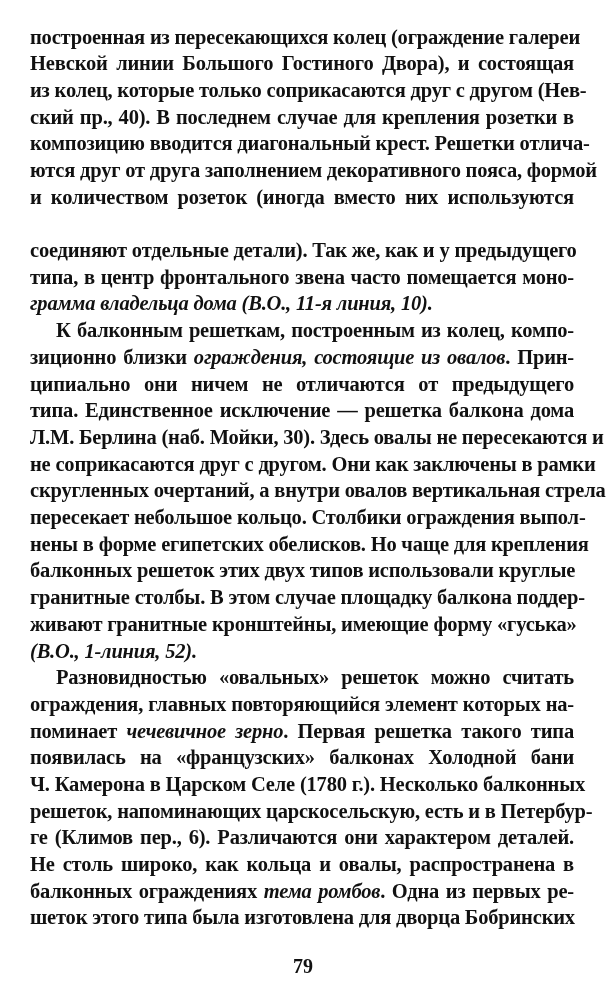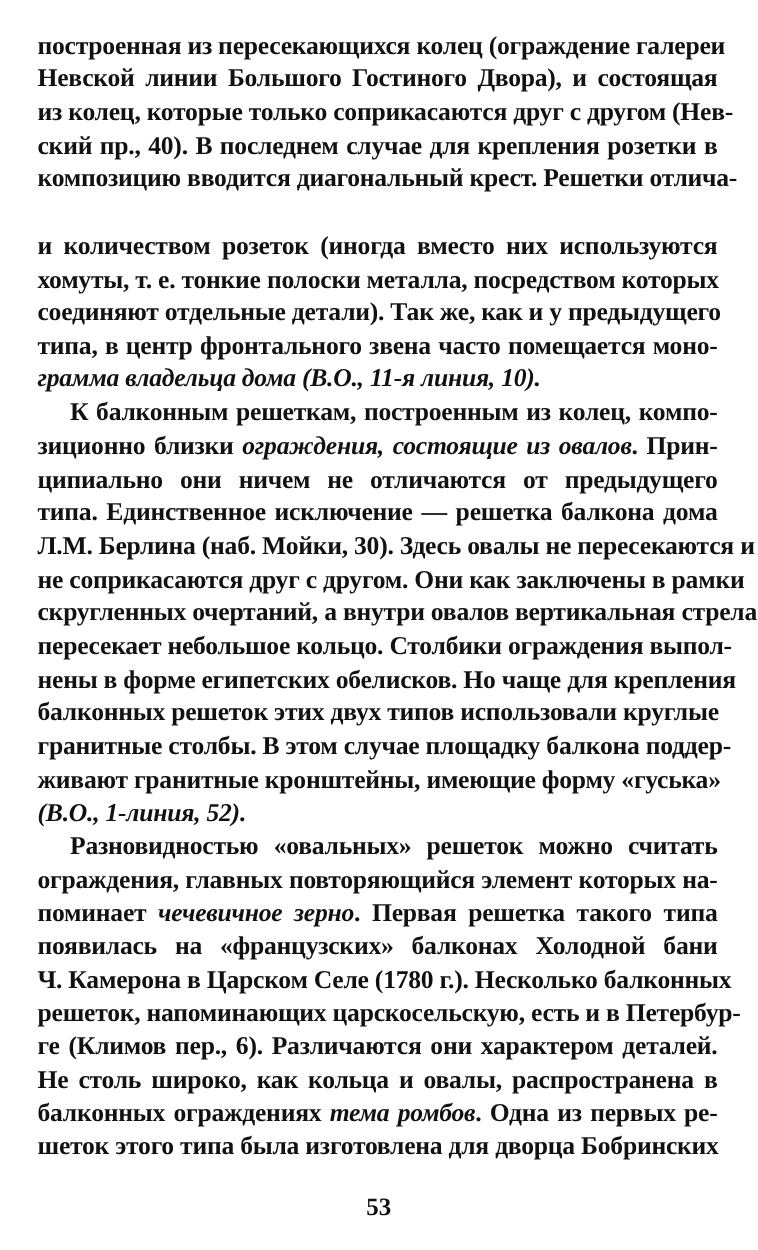--- a/index.html
+++ b/index.html
@@ -42,6 +42,7 @@
   <div class="line" style="top:77px">из колец, которые только соприкасаются друг с другом (Нев-</div>
   <div class="line" style="top:104px">ский пр., 40). В последнем случае для крепления розетки в</div>
   <div class="line" style="top:130px">композицию вводится диагональный крест. Решетки отлича-</div>
+  <div class="line" style="top:157px">ются друг от друга заполнением декоративного пояса, формой</div>
   <div class="line" style="top:184px">и количеством розеток (иногда вместо них используются</div>
   <div class="line" style="top:211px">хомуты, т. е. тонкие полоски металла, посредством которых</div>
   <div class="line" style="top:237px">соединяют отдельные детали). Так же, как и у предыдущего</div>

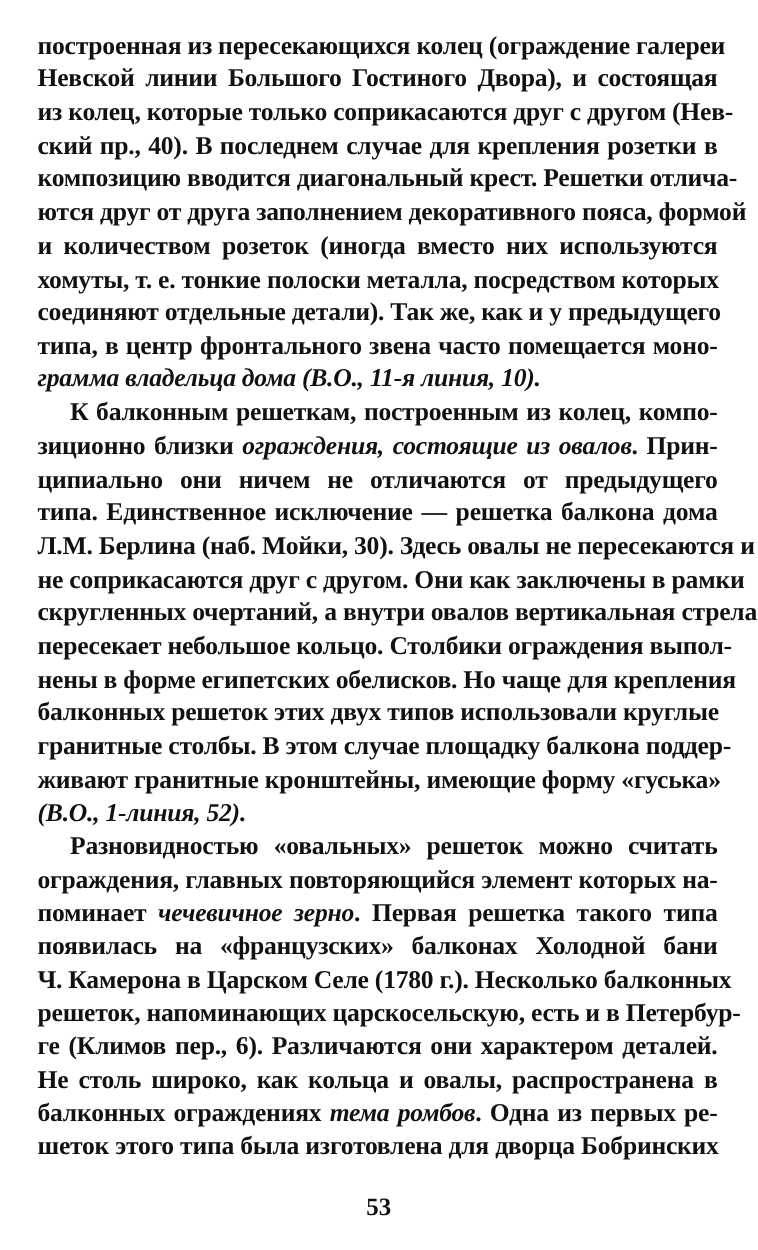--- a/index.html
+++ b/index.html
@@ -44,7 +44,6 @@
   <div class="line" style="top:130px">композицию вводится диагональный крест. Решетки отлича-</div>
   <div class="line" style="top:157px">ются друг от друга заполнением декоративного пояса, формой</div>
   <div class="line" style="top:184px">и количеством розеток (иногда вместо них используются</div>
-  <div class="line" style="top:211px">хомуты, т. е. тонкие полоски металла, посредством которых</div>
   <div class="line" style="top:237px">соединяют отдельные детали). Так же, как и у предыдущего</div>
   <div class="line" style="top:264px">типа, в центр фронтального звена часто помещается моно-</div>
   <div class="line last" style="top:290px">грамма владельца дома (В.О., 11-я линия, 10).</div>

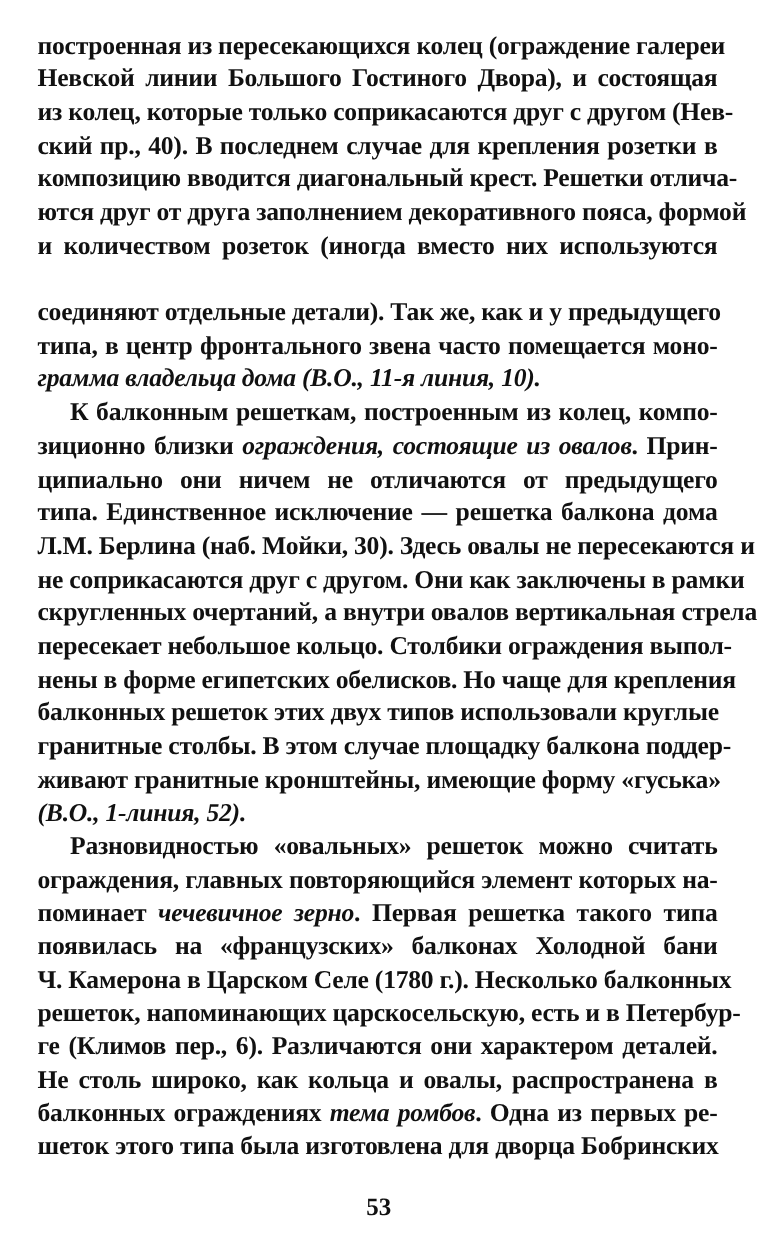--- a/index.html
+++ b/index.html
@@ -71,7 +71,7 @@
   <div class="line" style="top:878px"><span>балконных ограждениях </span><i>тема ромбов</i><span>. Одна из первых ре-</span></div>
   <div class="line" style="top:904px">шеток этого типа была изготовлена для дворца Бобринских</div>
 
-  <div class="pagenum">53</div>
+  <div class="pagenum">79</div>
 </div>
 
 </body></html>

